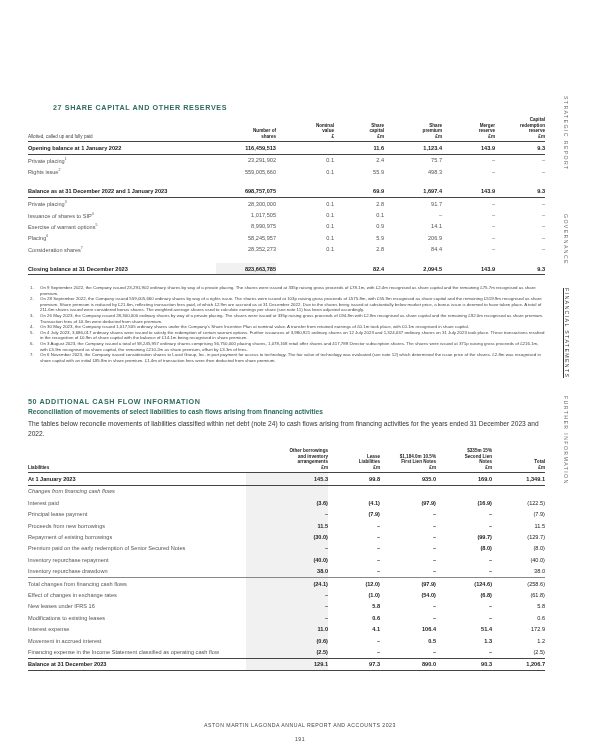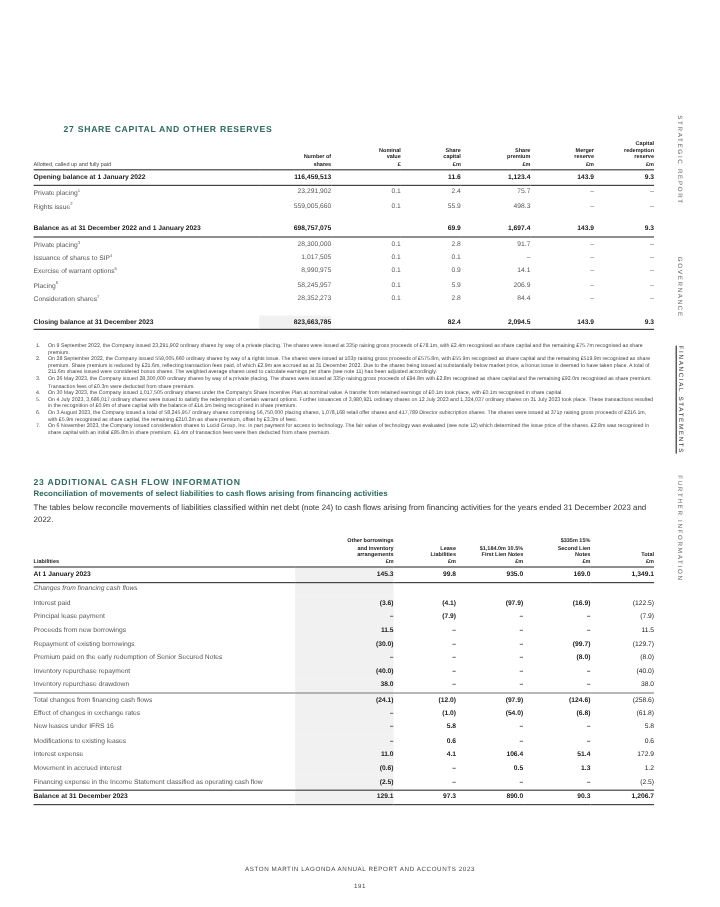--- a/index.html
+++ b/index.html
@@ -193,7 +193,7 @@
       </div>
     </div>
 
-  <div class="heading" style="top:397px;">23 ADDITIONAL CASH FLOW INFORMATION</div>
+  <div class="heading" style="top:397px;">50 ADDITIONAL CASH FLOW INFORMATION</div>
   <div class="subheading" style="top:408px;">Reconciliation of movements of select liabilities to cash flows arising from financing activities</div>
   <div class="intro" style="top:419px;">The tables below reconcile movements of liabilities classified within net debt (note 24) to cash flows arising from financing activities for the years ended 31 December 2023 and 2022.</div>
 

